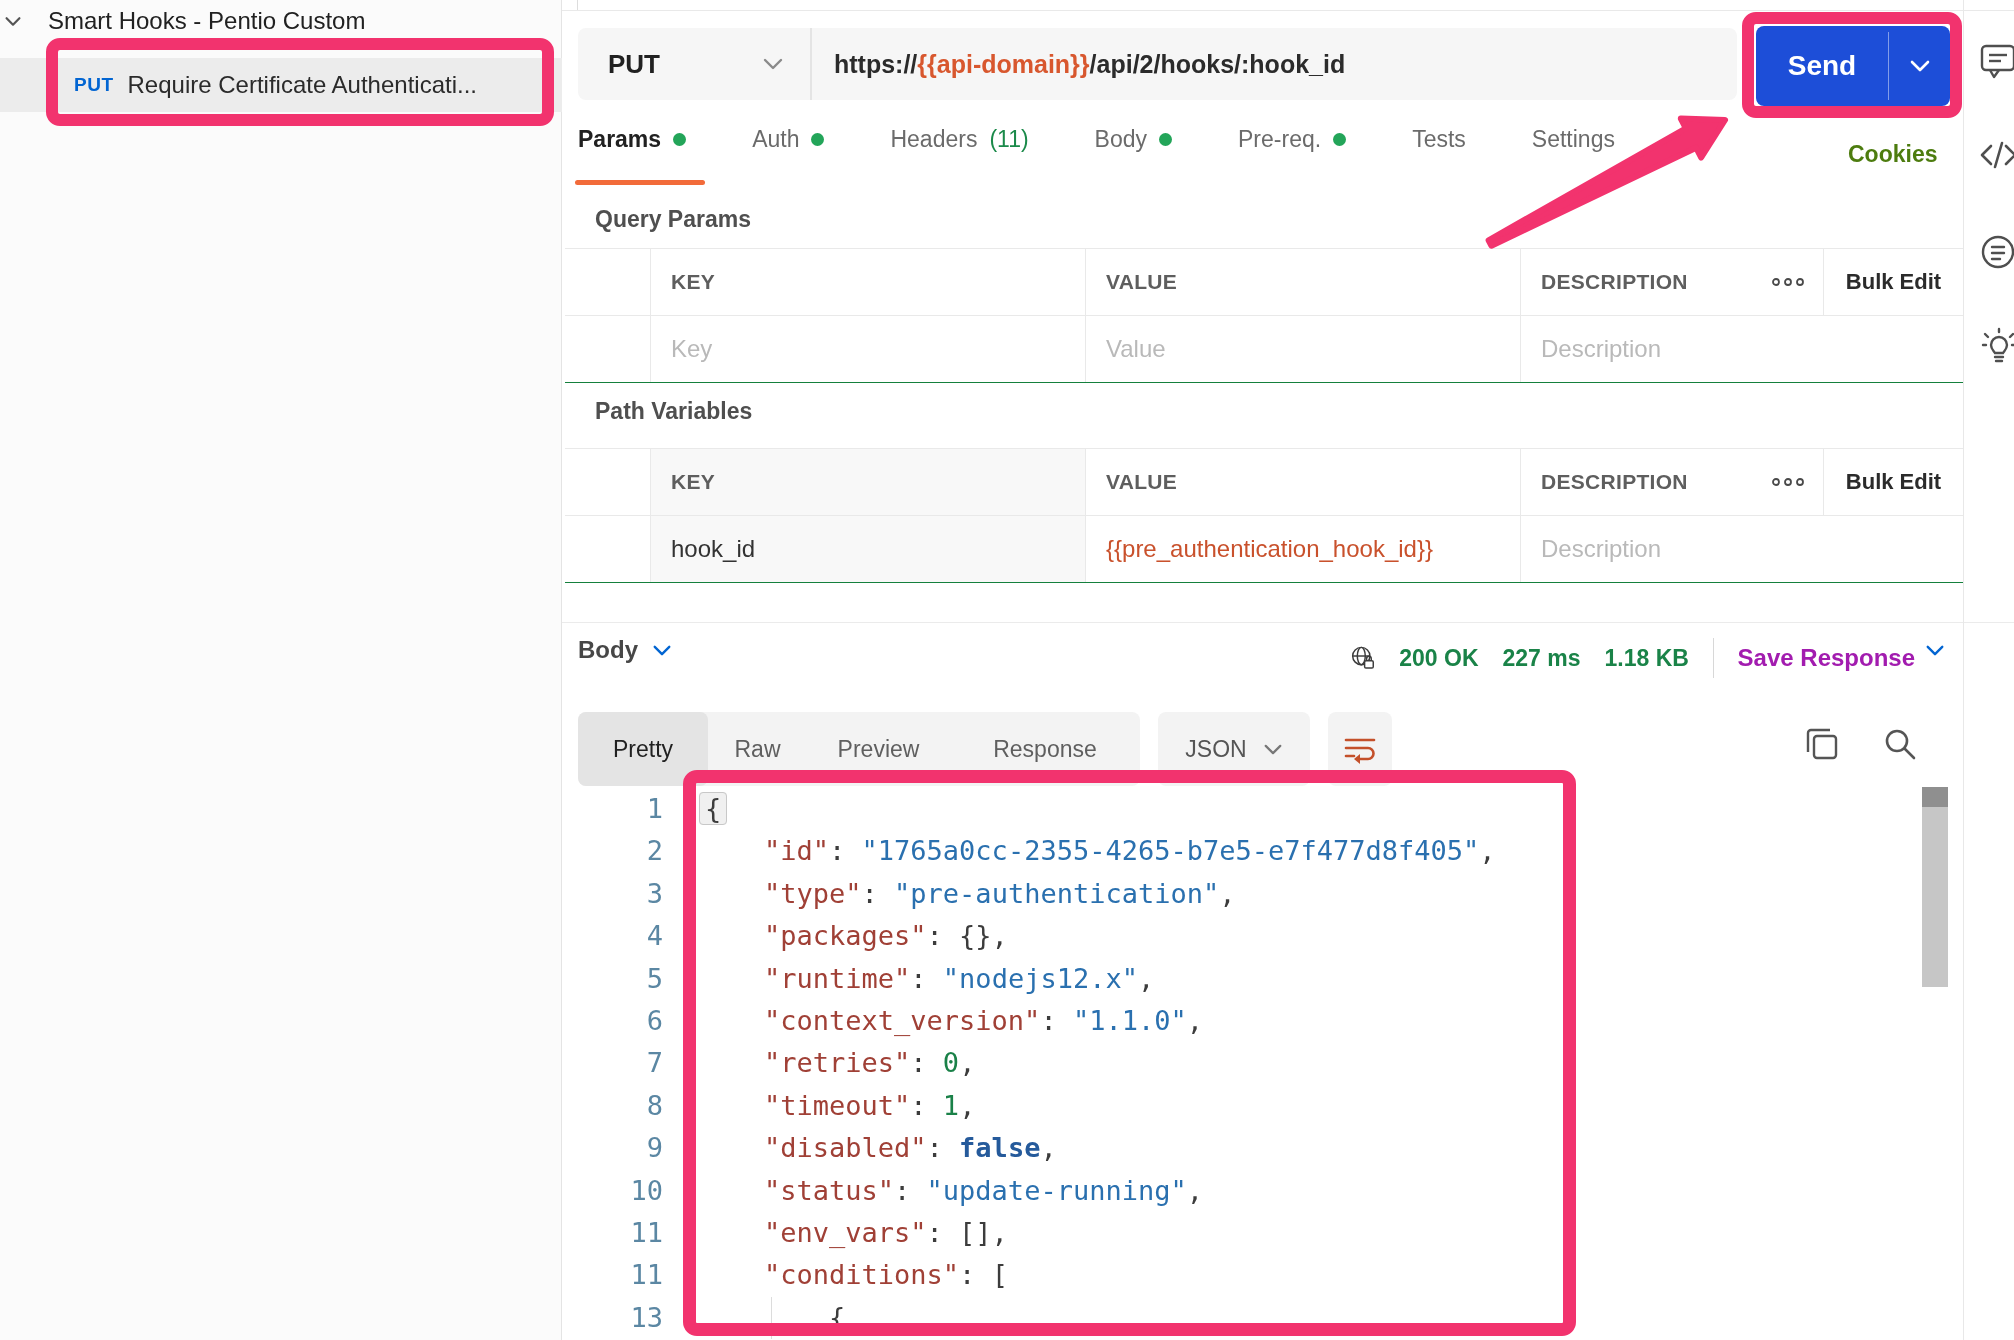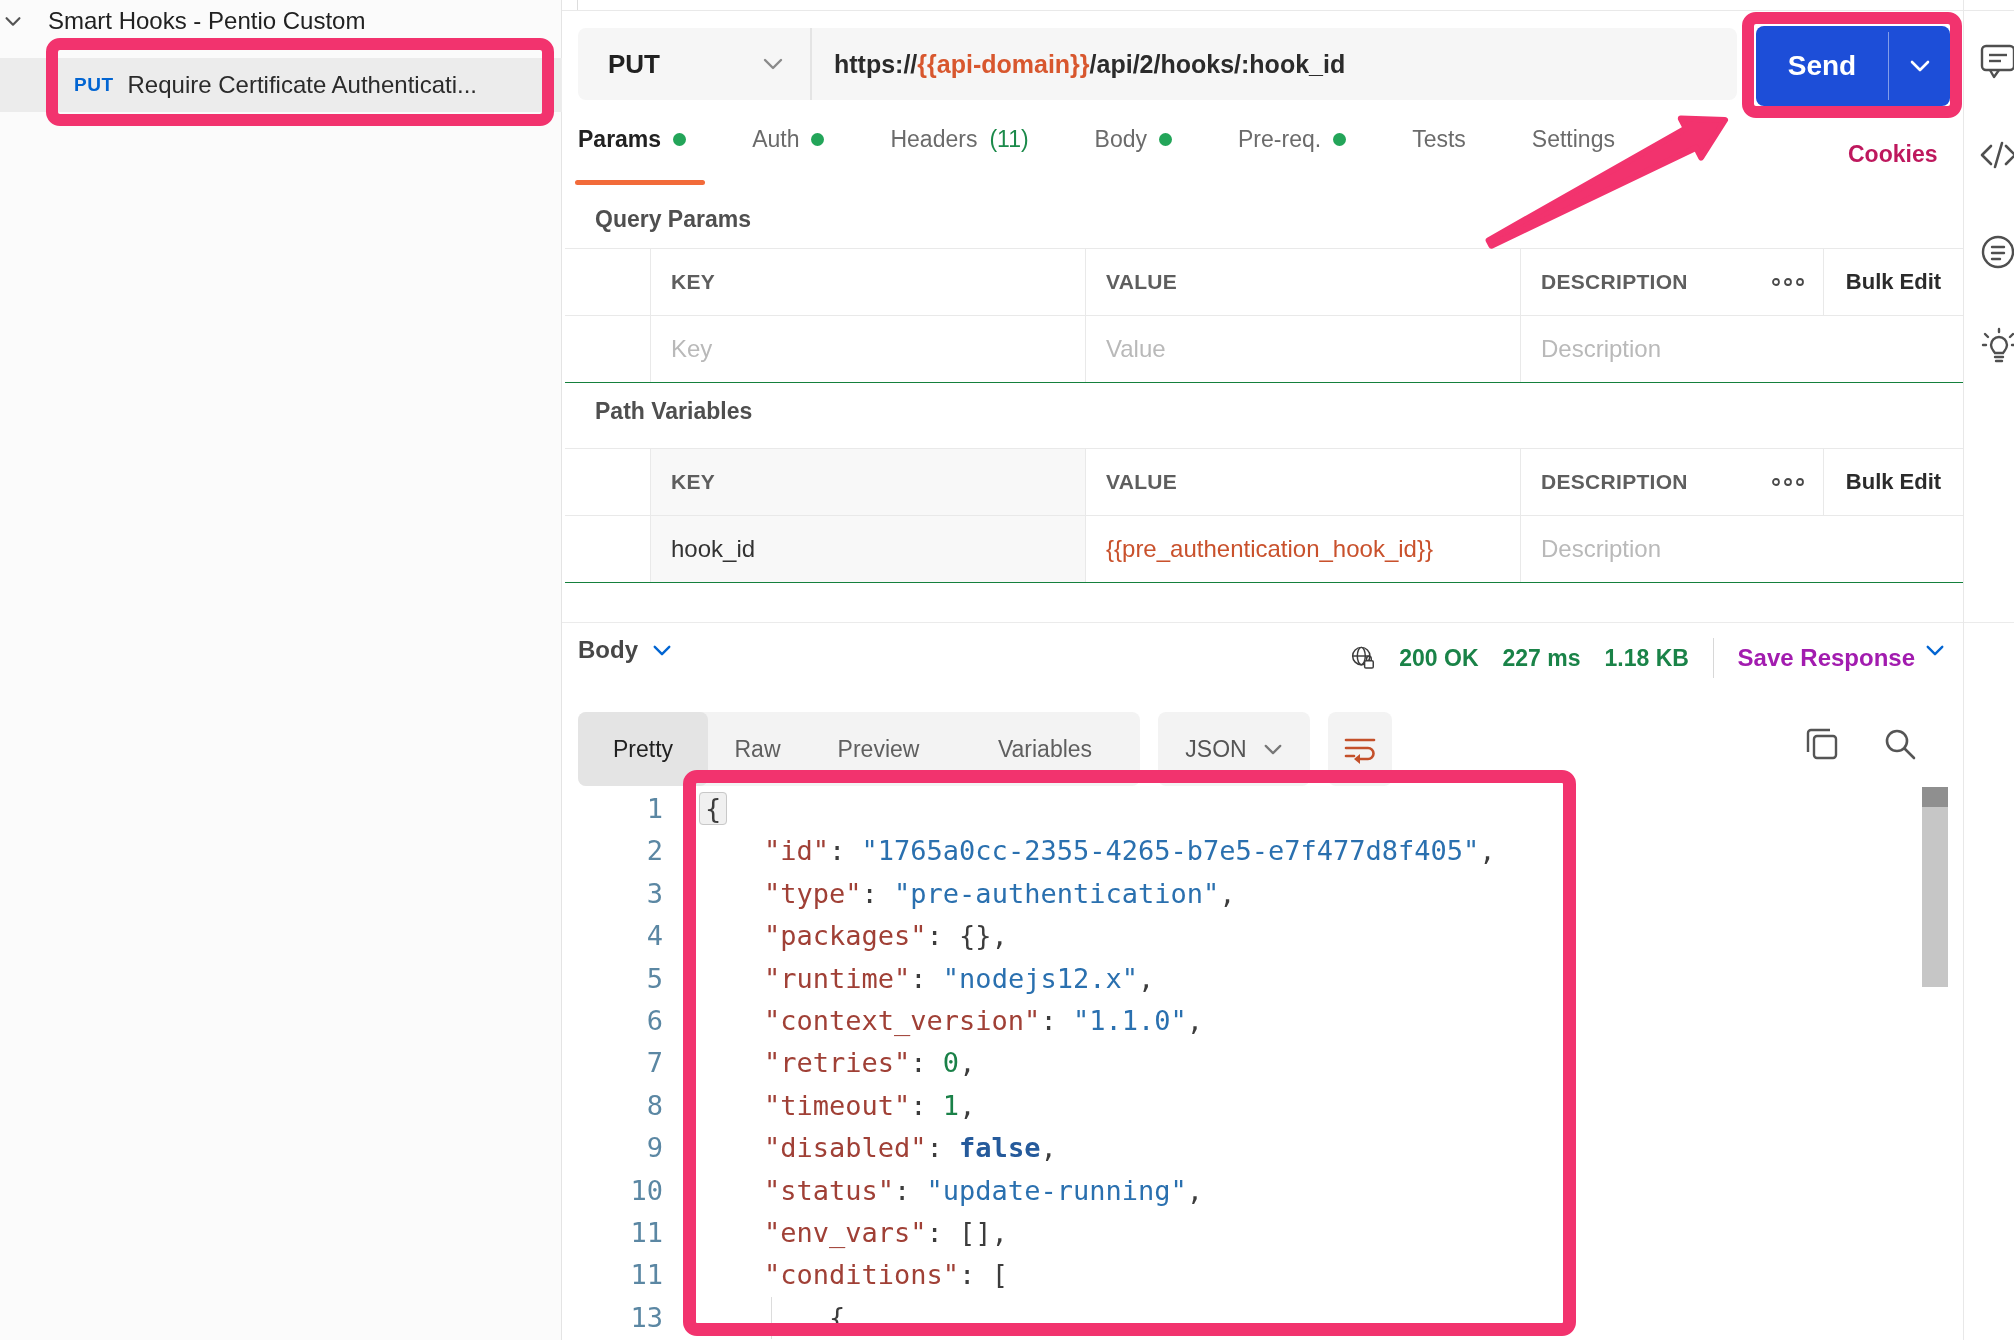--- a/index.html
+++ b/index.html
@@ -48,7 +48,7 @@
   .dot { width:13px; height:13px; border-radius:50%; background:#23a559; }
   .tab-badge { color:#1b8a4a; }
   .tab-underline { left:575px; top:180px; width:130px; height:5px; background:#f26b3a; border-radius:3px; }
-  .cookies { left:1848px; top:141px; font-size:23px; font-weight:600; color:#be185d; }
+  .cookies { left:1848px; top:141px; font-size:23px; font-weight:600; color:#4d7c0f; }
 
   
   .sec-label { font-size:23px; font-weight:600; color:#4f4f4f; }

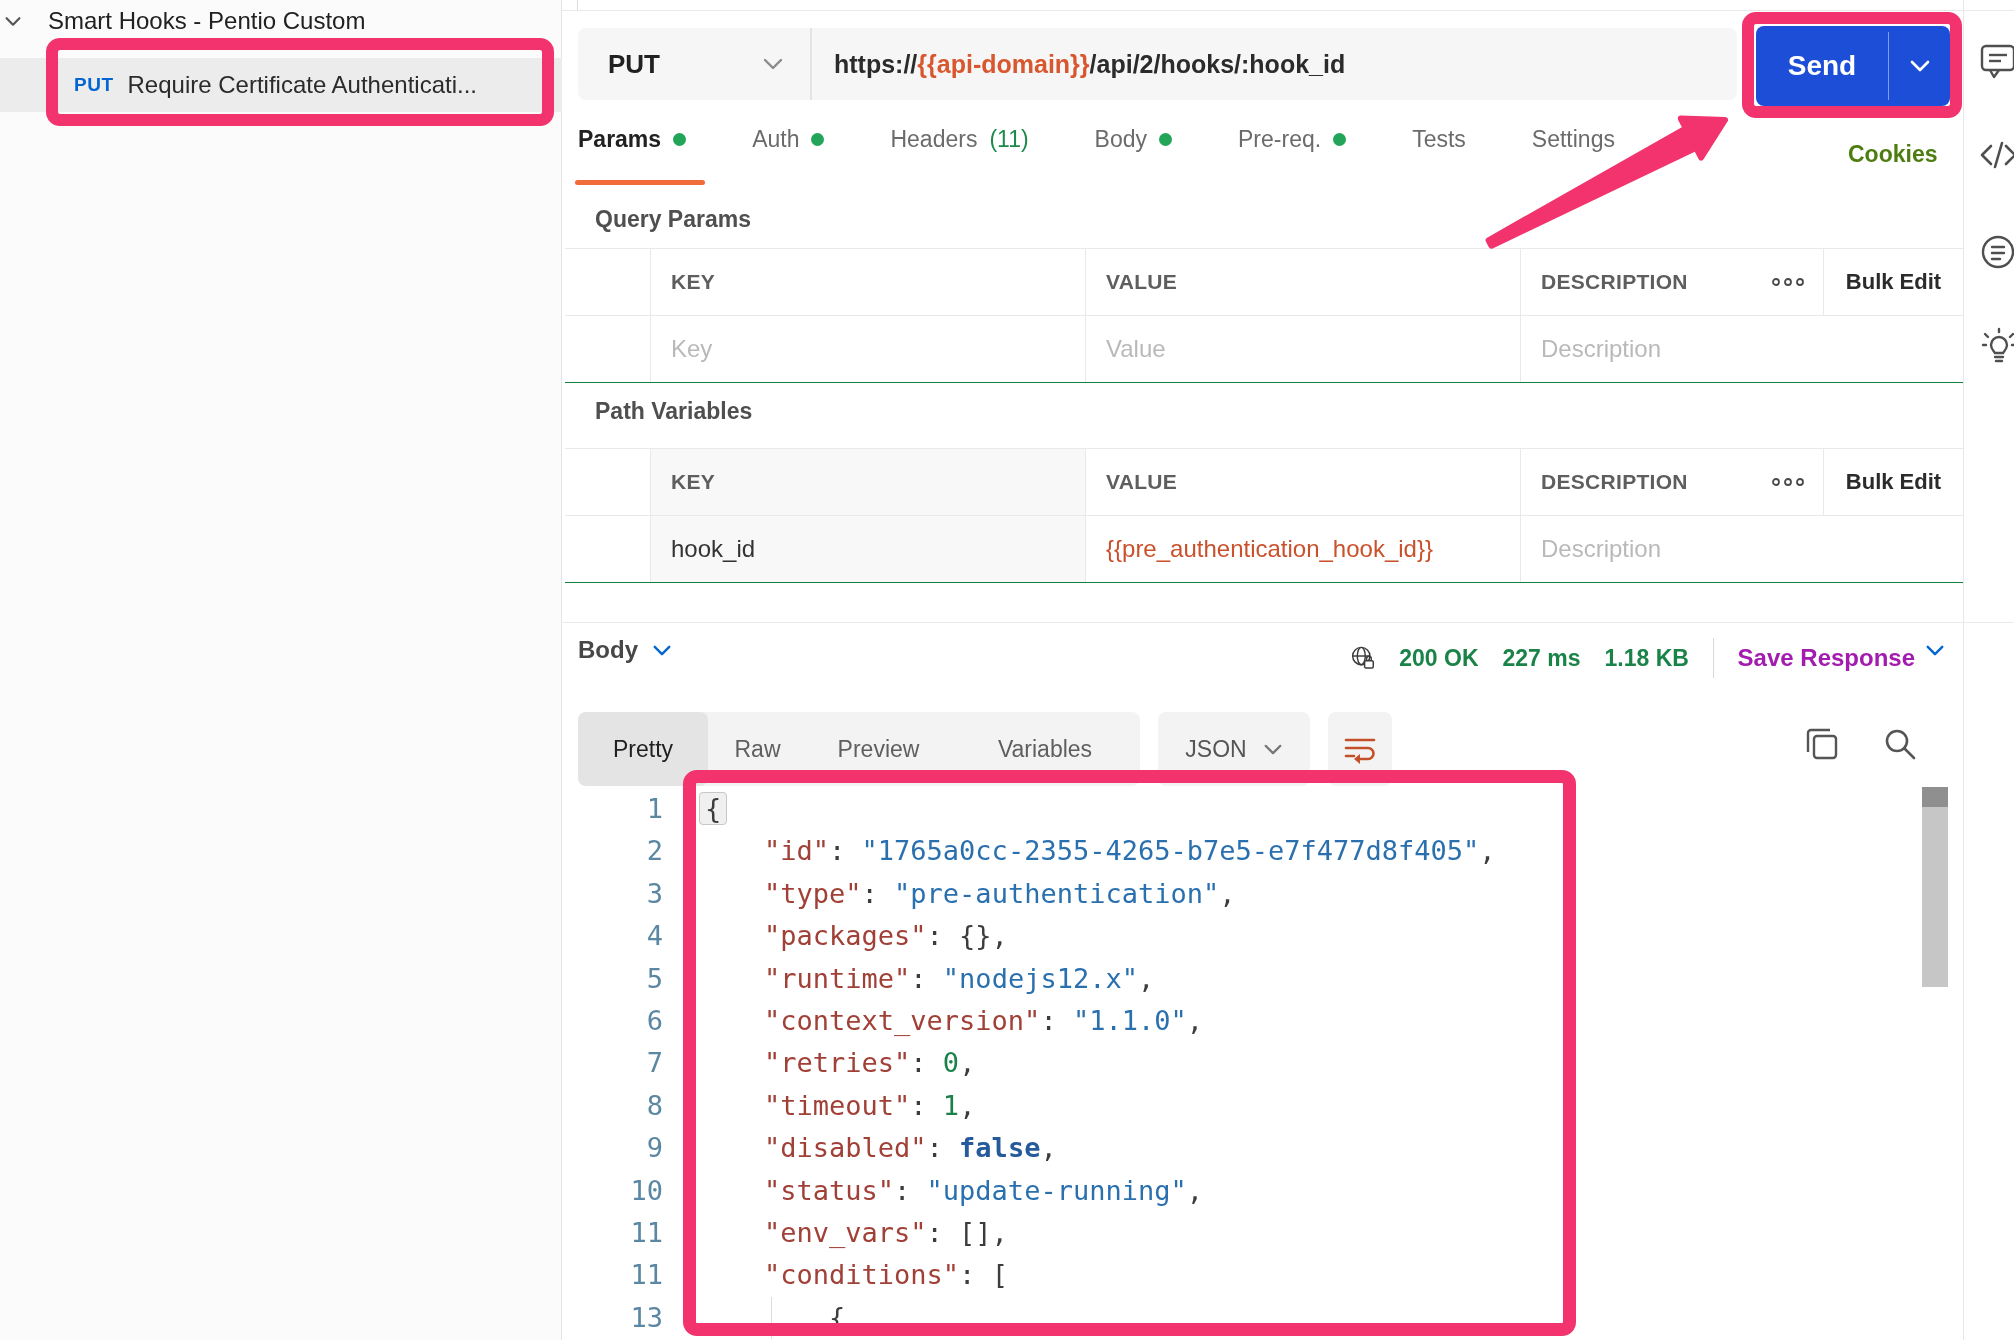--- a/index.html
+++ b/index.html
@@ -269,7 +269,7 @@
       <div class="seg active" style="width:130px;">Pretty</div>
       <div class="seg" style="width:99px;">Raw</div>
       <div class="seg" style="width:143px;">Preview</div>
-      <div class="seg" style="width:190px;">Variables</div>
+      <div class="seg" style="width:190px;">Response</div>
     </div>
     <div class="fmt-select">
       <span>JSON</span>

